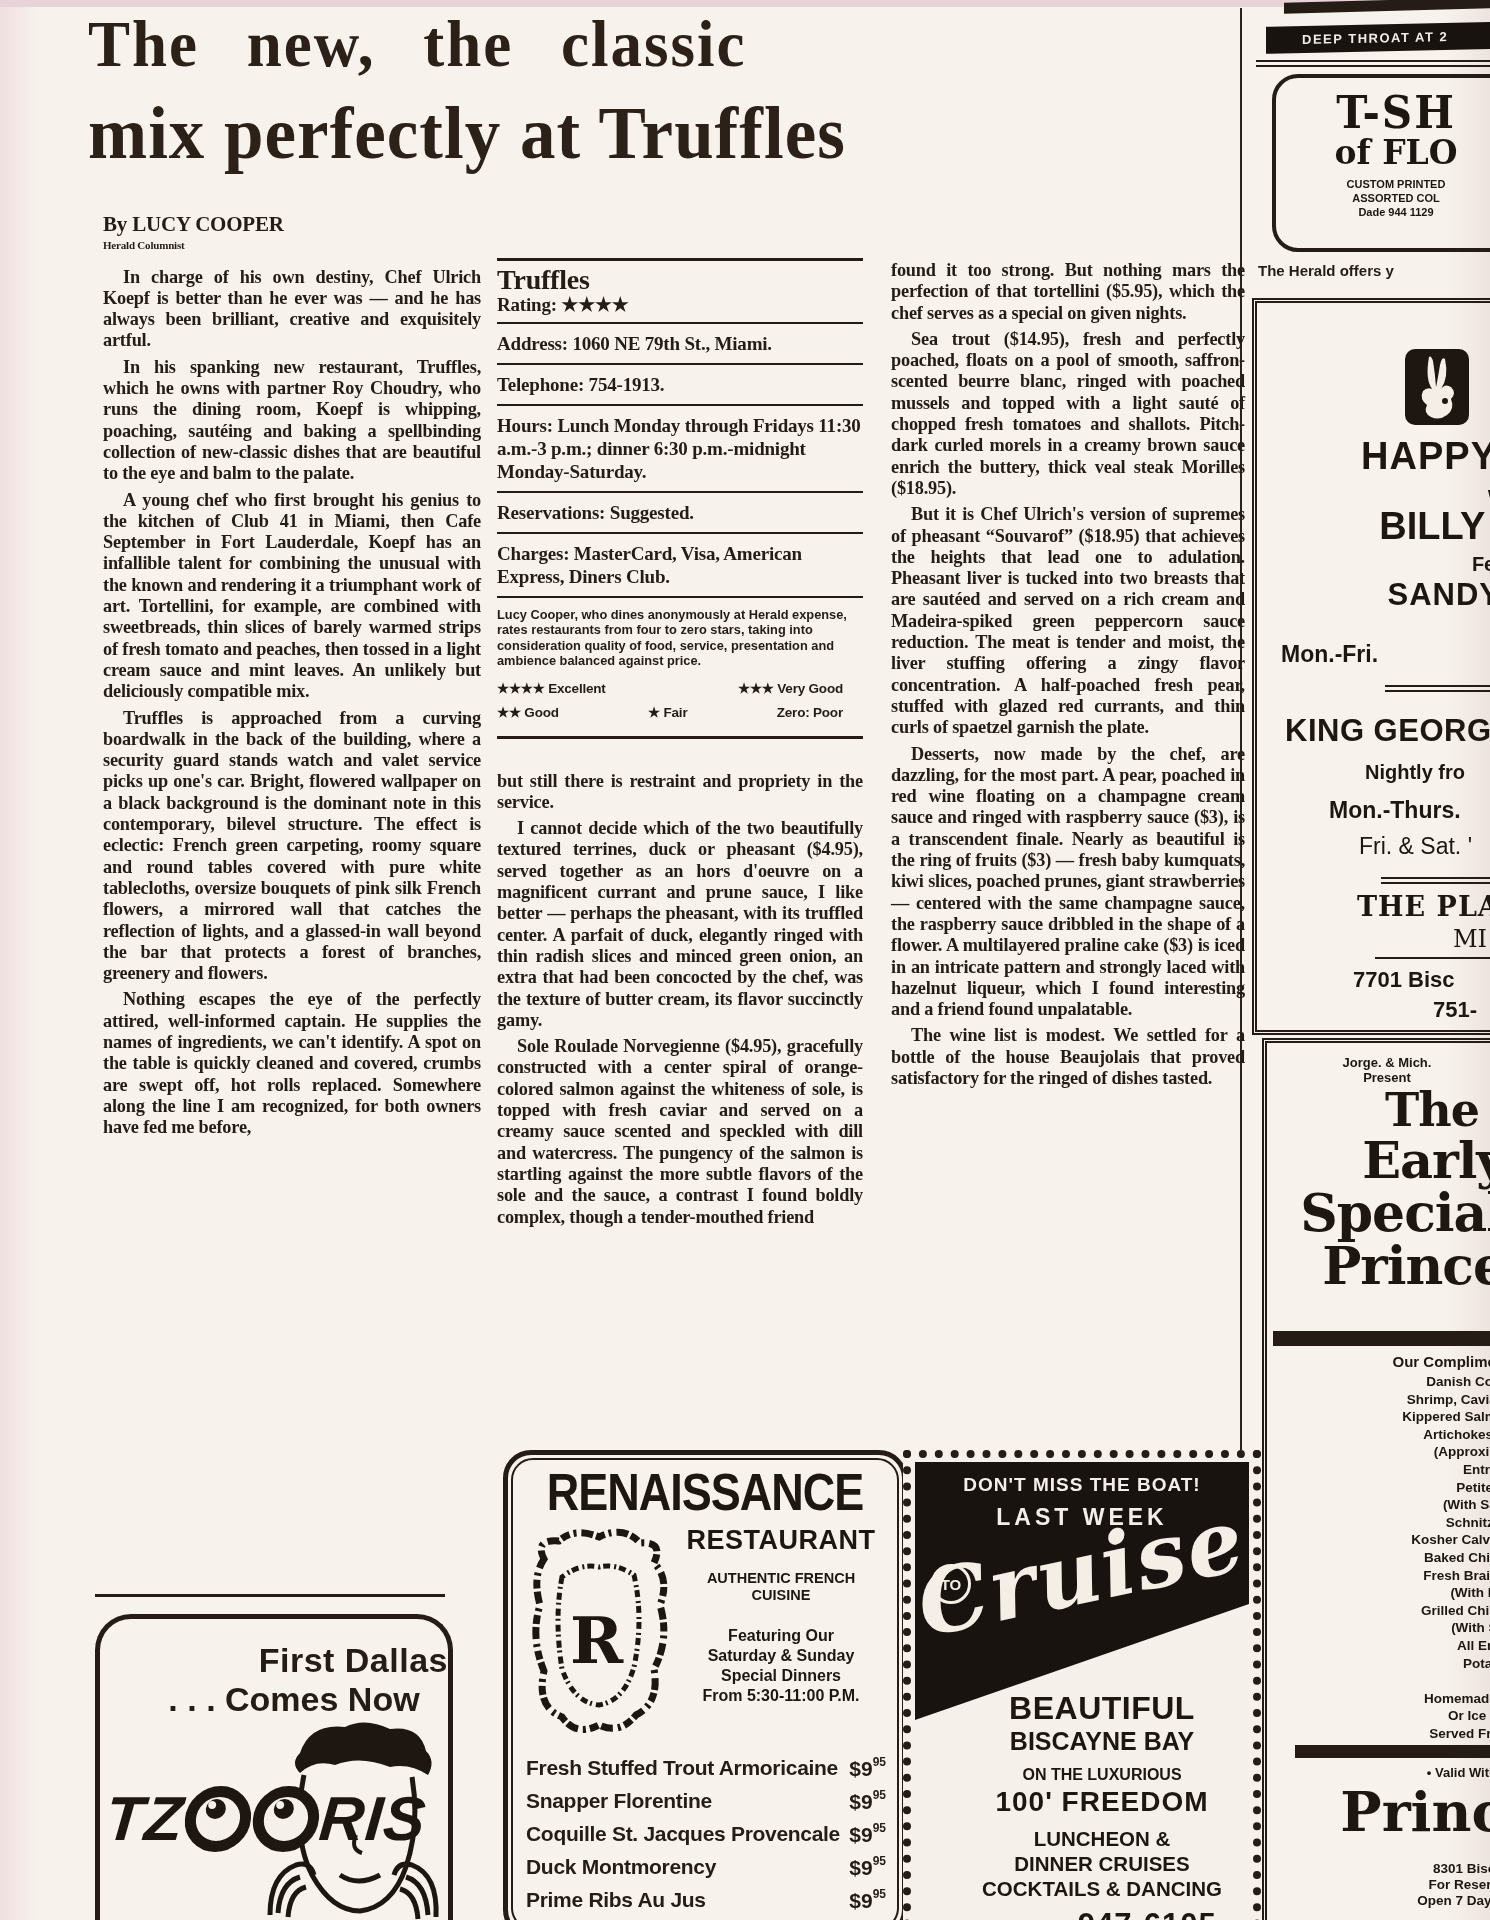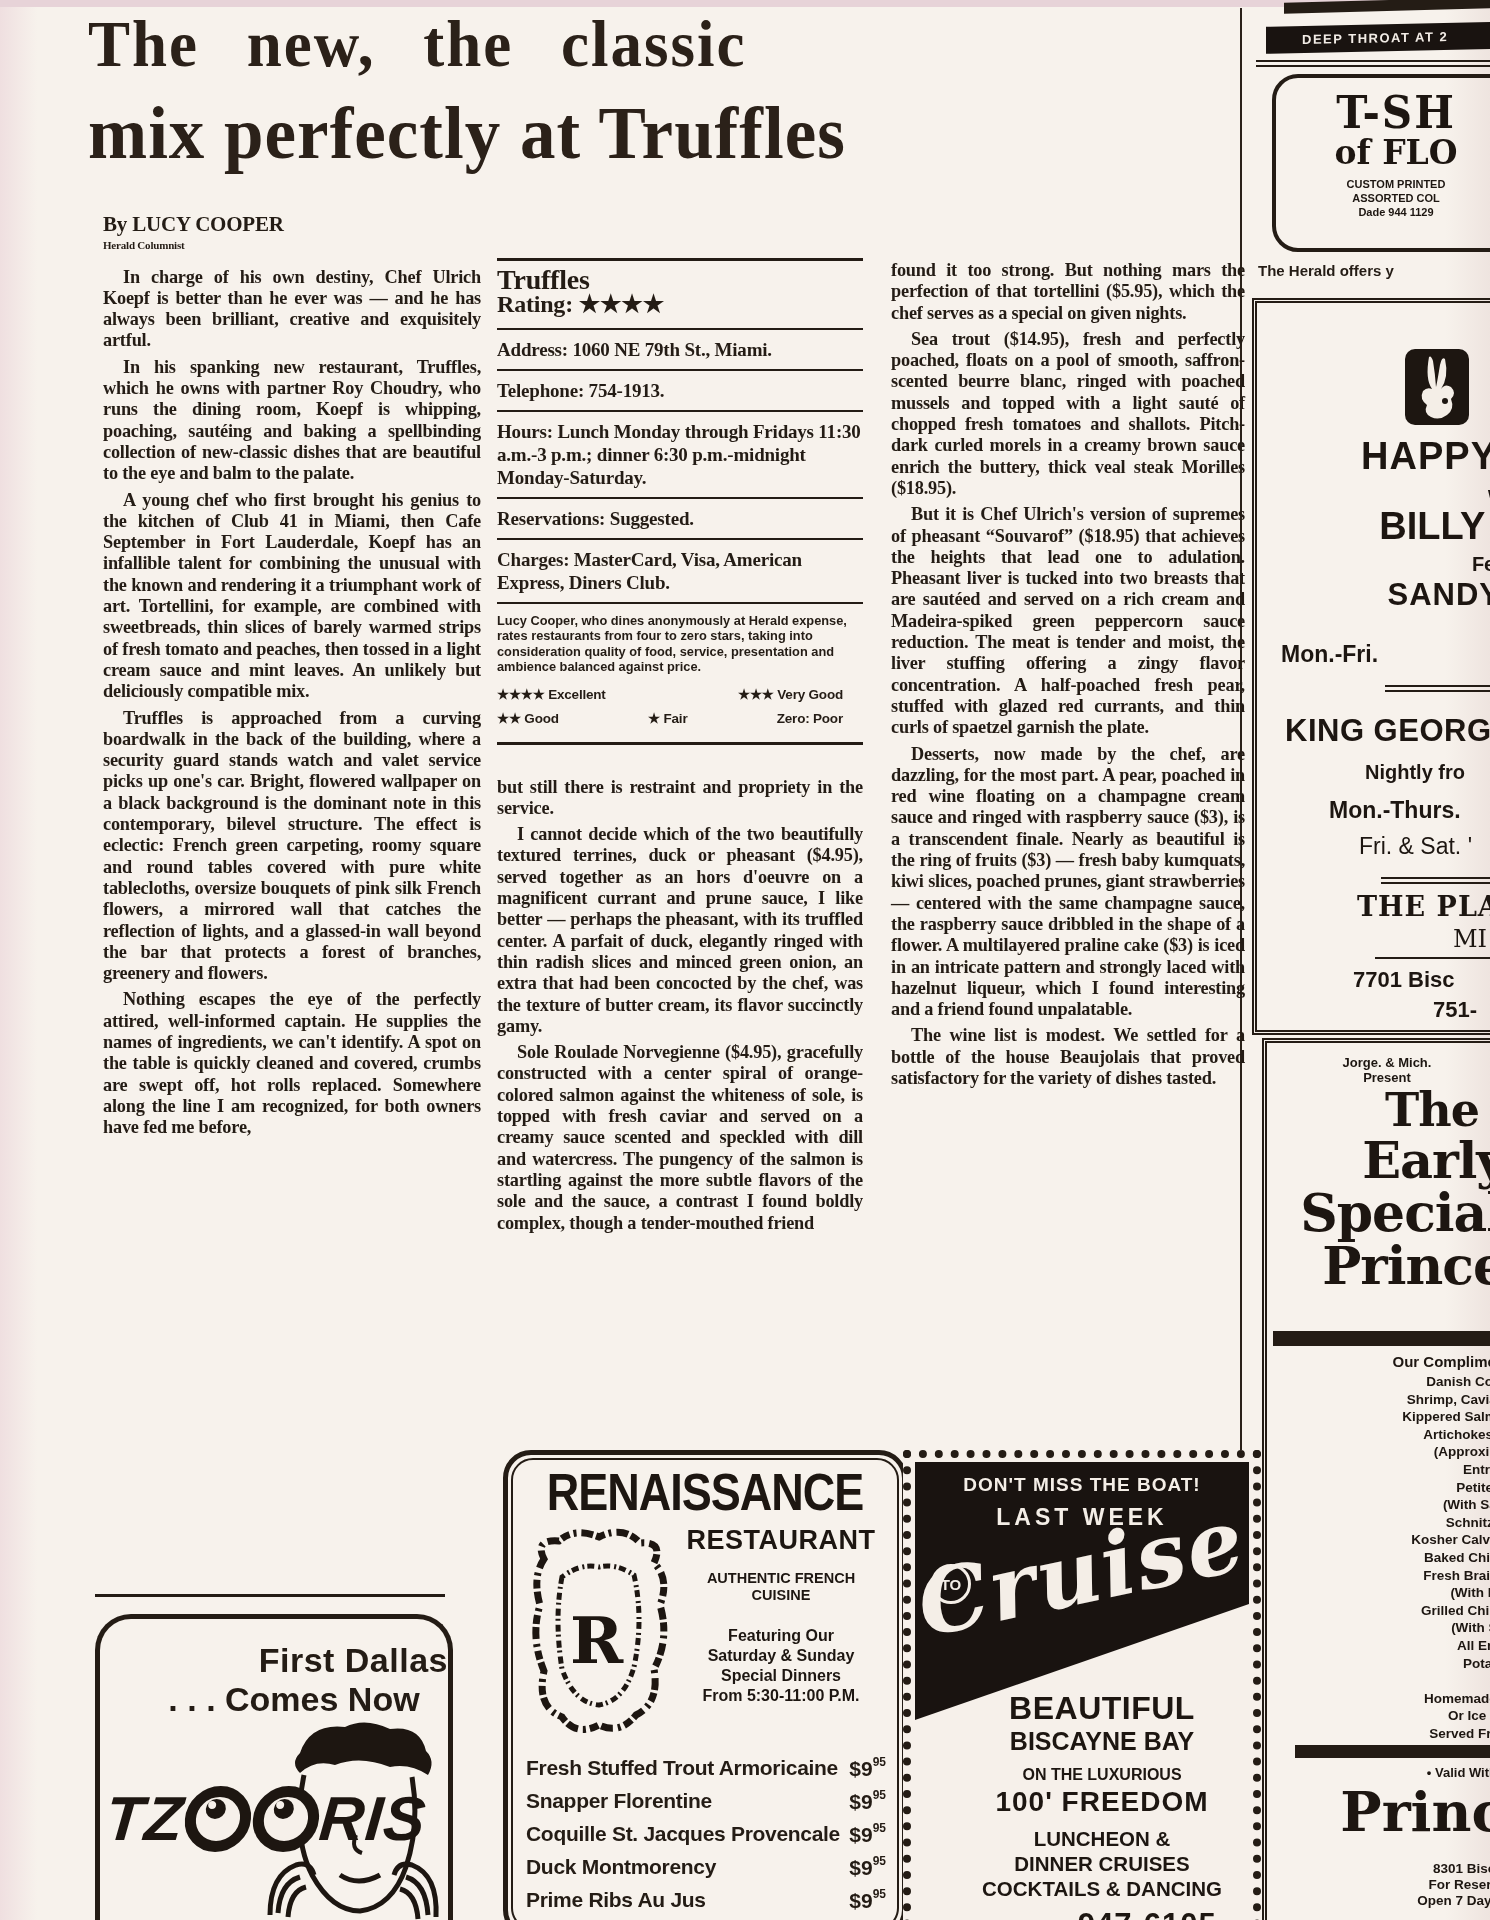--- a/index.html
+++ b/index.html
@@ -22,7 +22,7 @@
   
   .infobox{border-top:3px solid #241c15;border-bottom:3px solid #241c15;margin-bottom:32px;text-align:left;padding-bottom:12px;}
   .infobox .title{font-size:28px;font-weight:bold;padding-top:8px;}
-  .infobox .rating{font-size:24px;padding:4px 0 12px;}
+  .infobox .rating{font-size:19px;padding:4px 0 6px;}
   .ib-row{border-top:2.5px solid #241c15;padding:8px 0;font-size:19px;line-height:23px;}
   .ib-row .lbl{font-weight:bold;}
   .ib-disc{border-top:2.5px solid #241c15;font-family:"Liberation Sans",sans-serif;font-size:12.8px;

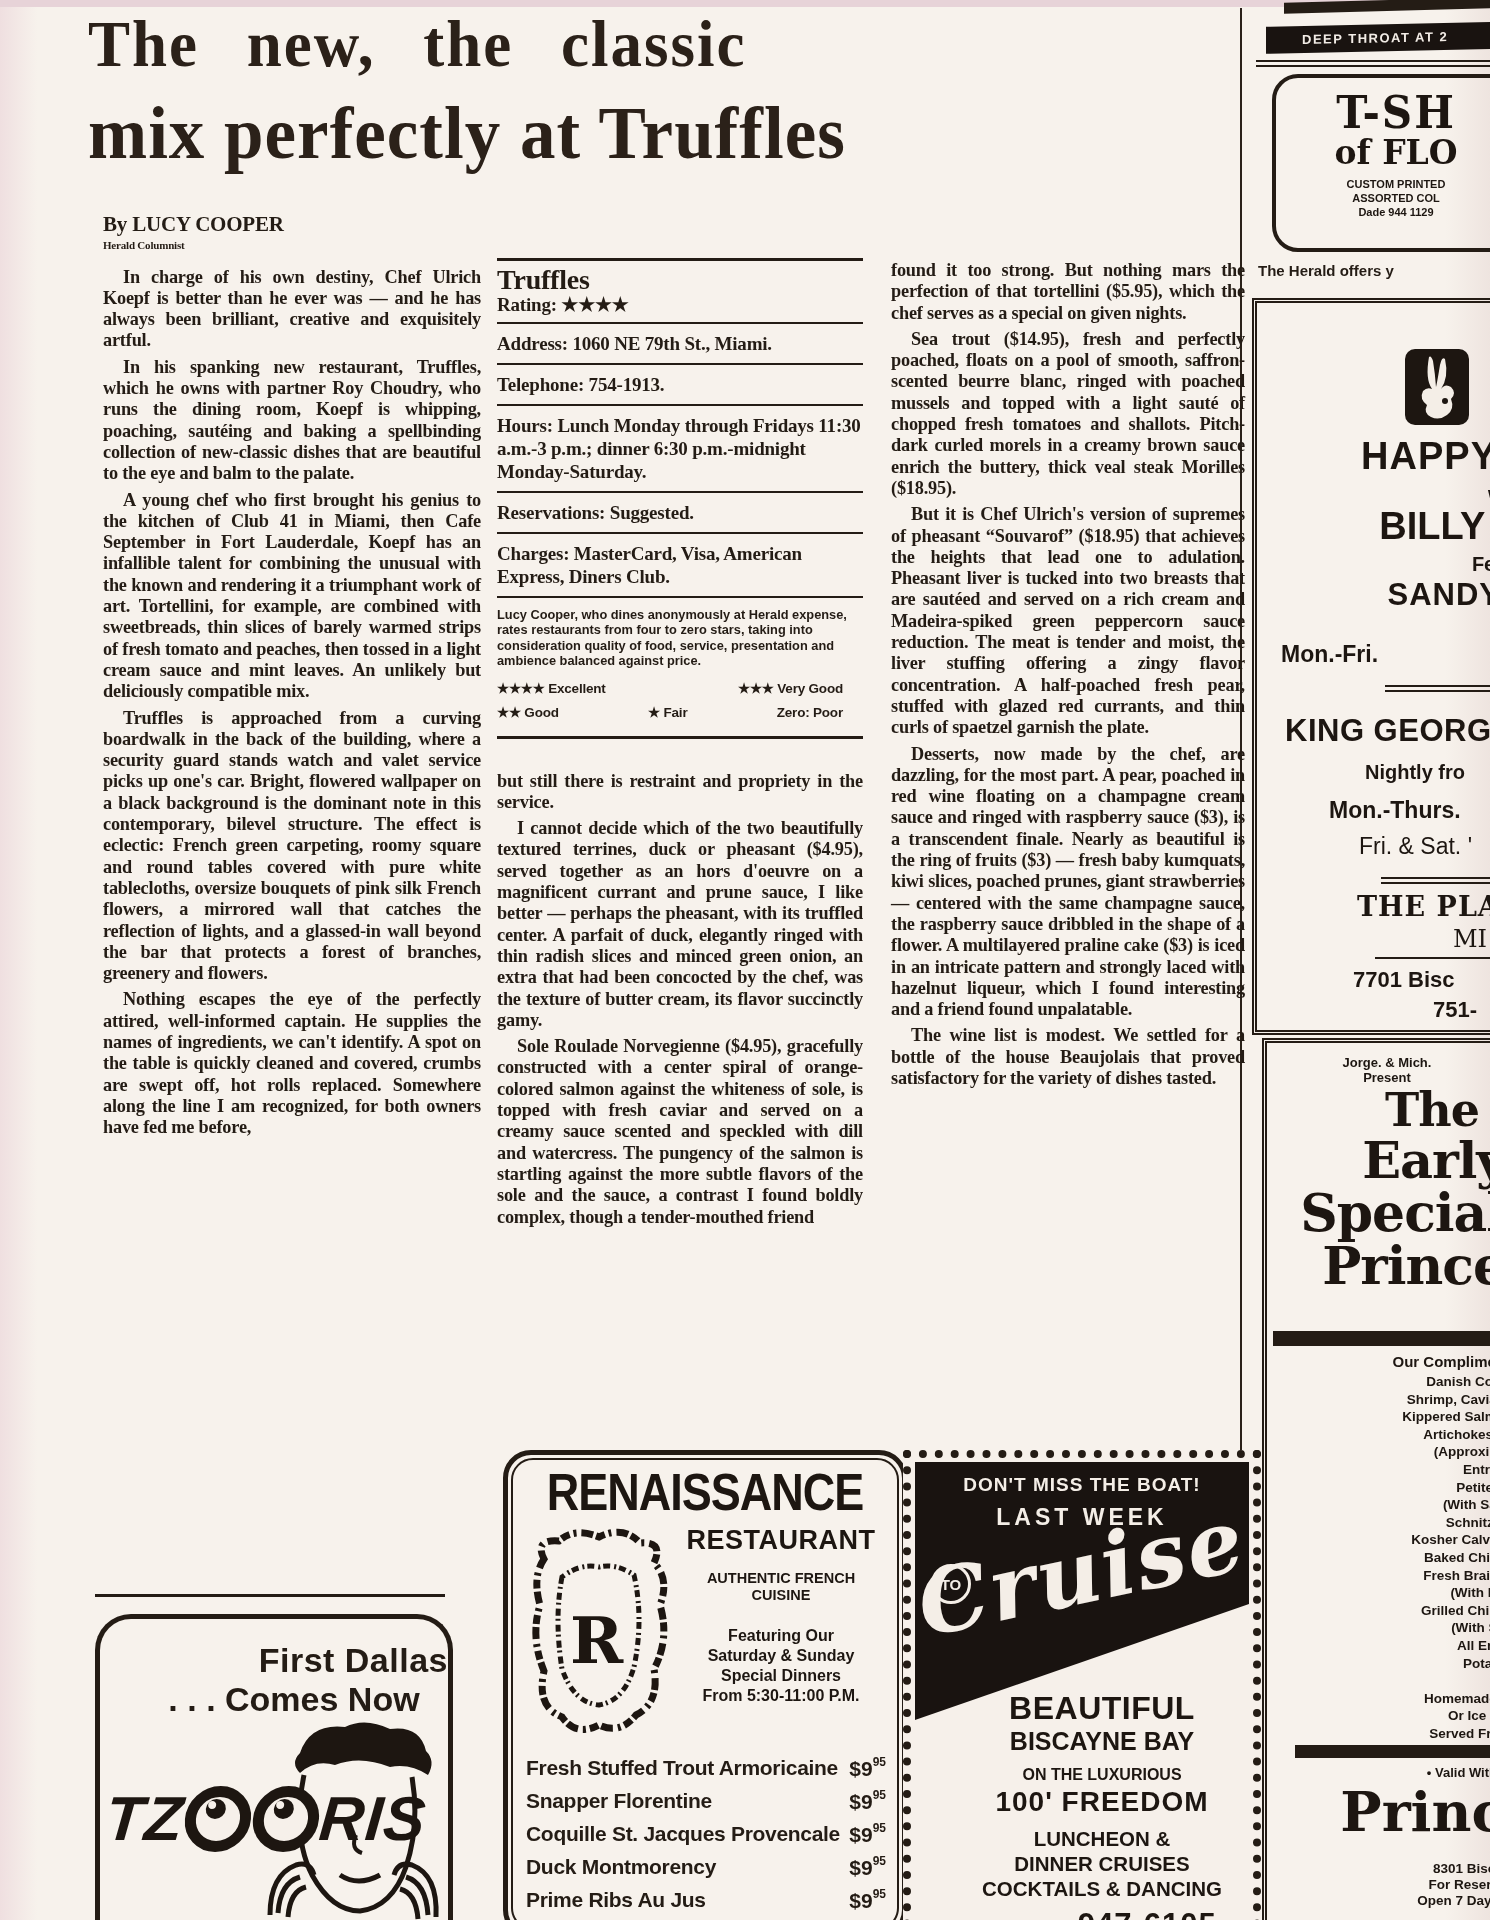--- a/index.html
+++ b/index.html
@@ -194,7 +194,7 @@
     <p>Sea trout ($14.95), fresh and perfectly poached, floats on a pool of smooth, saffron-scented beurre blanc, ringed with poached mussels and topped with a light sauté of chopped fresh tomatoes and shallots. Pitch-dark curled morels in a creamy brown sauce enrich the buttery, thick veal steak Morilles ($18.95).</p>
     <p>But it is Chef Ulrich's version of supremes of pheasant “Souvarof” ($18.95) that achieves the heights that lead one to adulation. Pheasant liver is tucked into two breasts that are sautéed and served on a rich cream and Madeira-spiked green peppercorn sauce reduction. The meat is tender and moist, the liver stuffing offering a zingy flavor concentration. A half-poached fresh pear, stuffed with glazed red currants, and thin curls of spaetzel garnish the plate.</p>
     <p>Desserts, now made by the chef, are dazzling, for the most part. A pear, poached in red wine floating on a champagne cream sauce and ringed with raspberry sauce ($3), is a transcendent finale. Nearly as beautiful is the ring of fruits ($3) — fresh baby kumquats, kiwi slices, poached prunes, giant strawberries — centered with the same champagne sauce, the raspberry sauce dribbled in the shape of a flower. A multilayered praline cake ($3) is iced in an intricate pattern and strongly laced with hazelnut liqueur, which I found interesting and a friend found unpalatable.</p>
-    <p>The wine list is modest. We settled for a bottle of the house Beaujolais that proved satisfactory for the variety of dishes tasted.</p>
+    <p>The wine list is modest. We settled for a bottle of the house Beaujolais that proved satisfactory for the ringed of dishes tasted.</p>
   </div>
 
   <div class="tz-rule"></div>

